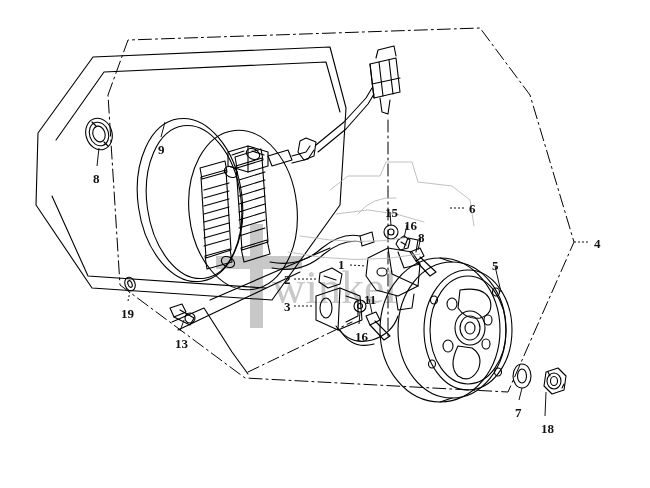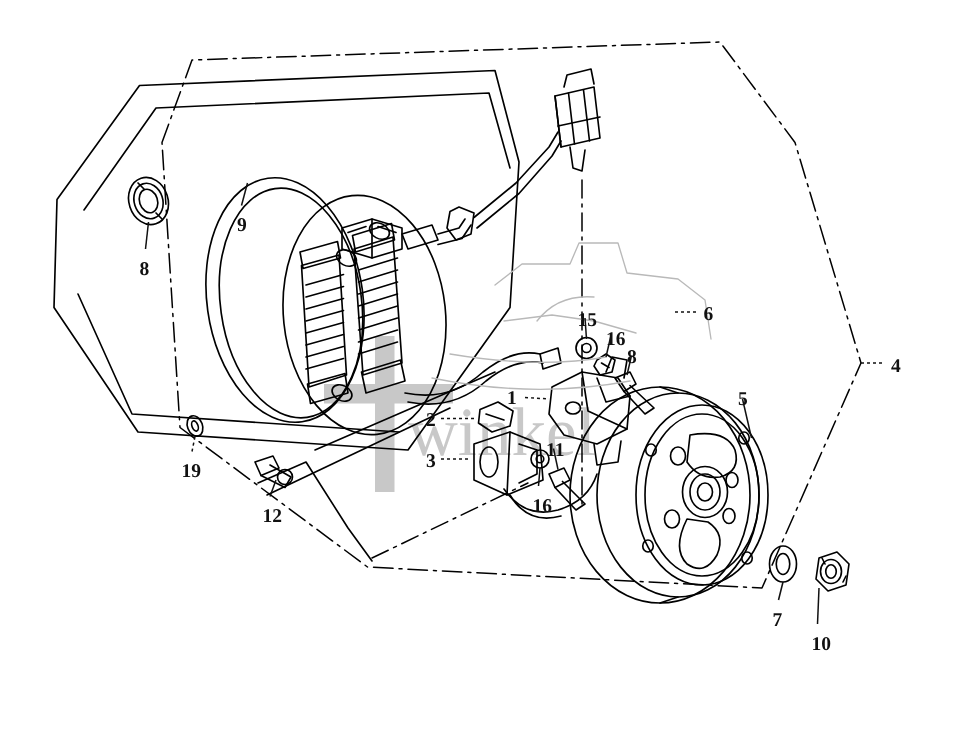--- a/index.html
+++ b/index.html
@@ -255,7 +255,7 @@
   <div class="callout" style="left:121px;top:307px">19</div>
   <div class="callout" style="left:364px;top:293px">11</div>
   <div class="callout" style="left:418px;top:231px">8</div>
-  <div class="callout" style="left:175px;top:337px">12</div>
+  <div class="callout" style="left:175px;top:337px">13</div>
   <div class="callout" style="left:541px;top:422px">10</div>
   <div class="callout" style="left:385px;top:206px">15</div>
   <div class="callout" style="left:404px;top:219px">16</div>

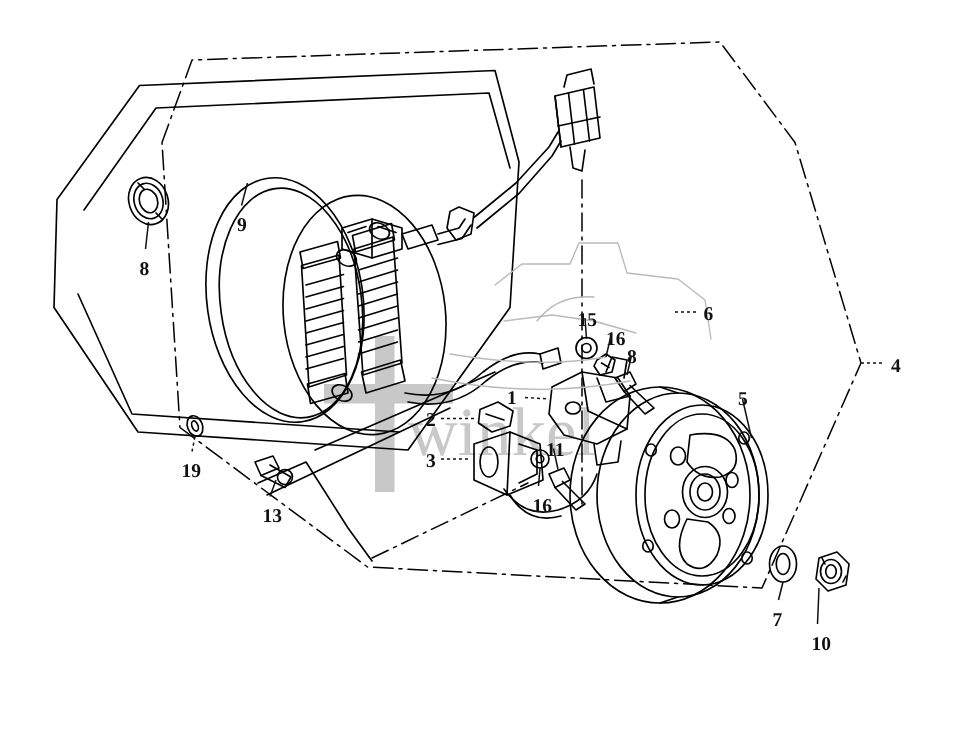--- a/index.html
+++ b/index.html
@@ -256,7 +256,7 @@
   <div class="callout" style="left:364px;top:293px">11</div>
   <div class="callout" style="left:418px;top:231px">8</div>
   <div class="callout" style="left:175px;top:337px">13</div>
-  <div class="callout" style="left:541px;top:422px">10</div>
+  <div class="callout" style="left:541px;top:422px">18</div>
   <div class="callout" style="left:385px;top:206px">15</div>
   <div class="callout" style="left:404px;top:219px">16</div>
   <div class="callout" style="left:355px;top:330px">16</div>

